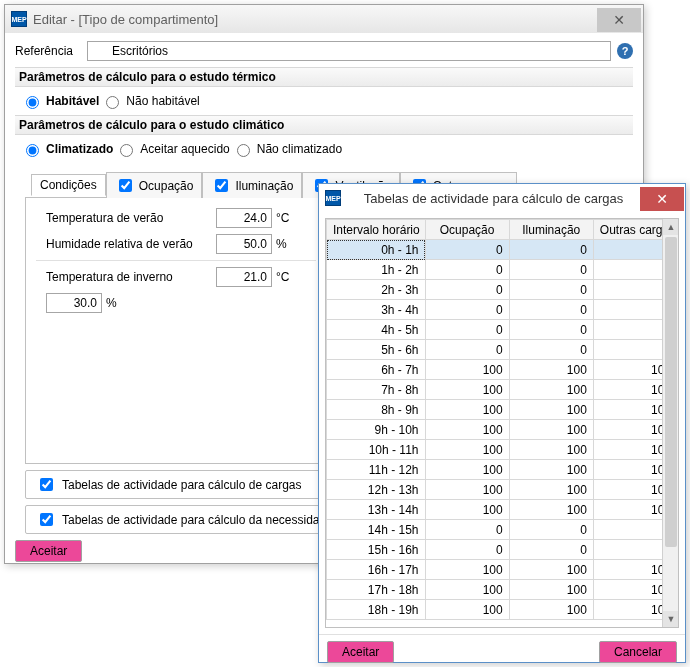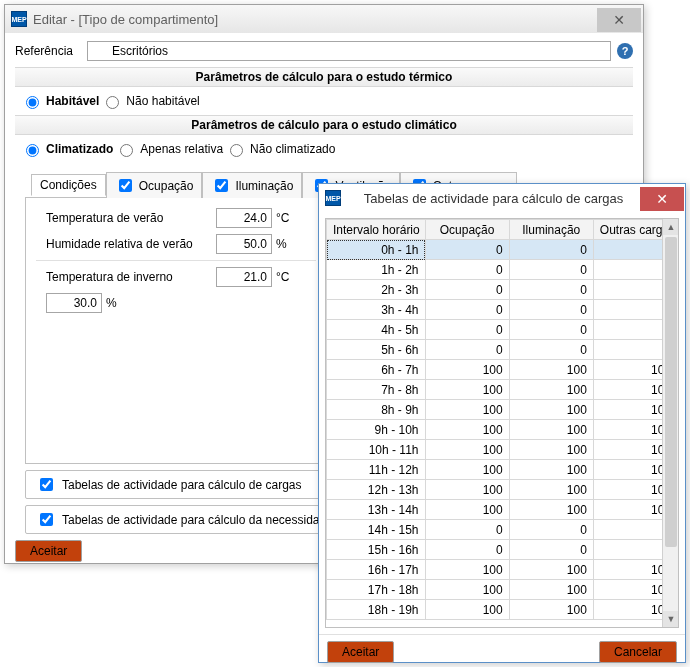--- a/index.html
+++ b/index.html
@@ -100,7 +100,6 @@
     padding: 2px 4px;
     font-weight: bold;
     margin: 2px 0 4px 0;
-    text-align: center;
   }
   .radio-row { display: flex; gap: 2px; padding: 2px 6px 4px 6px; }
   .radio-row label { display: inline-flex; align-items: center; gap: 4px; }

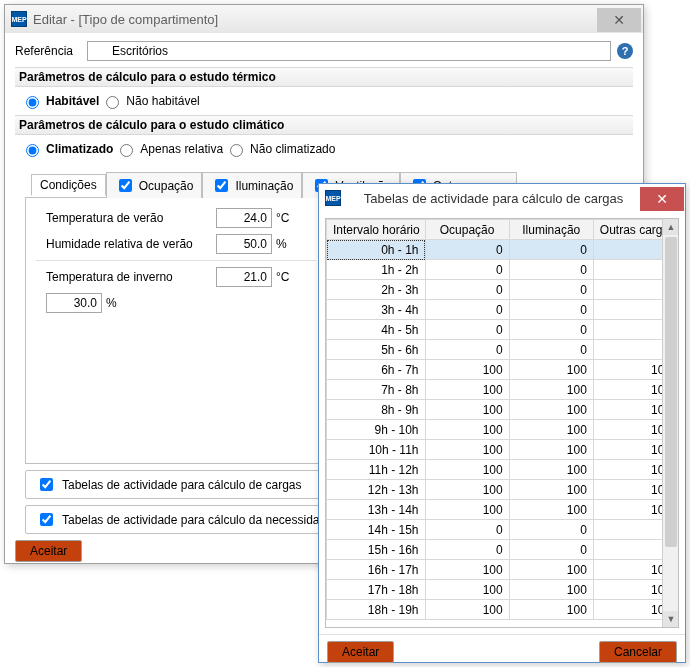--- a/index.html
+++ b/index.html
@@ -240,7 +240,7 @@
         </label>
       <label>
           <input type="radio" name="climate" style=""> 
-          <span>Apenas relativa</span>
+          <span>Aceitar aquecido</span>
         </label>
       <label>
           <input type="radio" name="climate" style=""> 

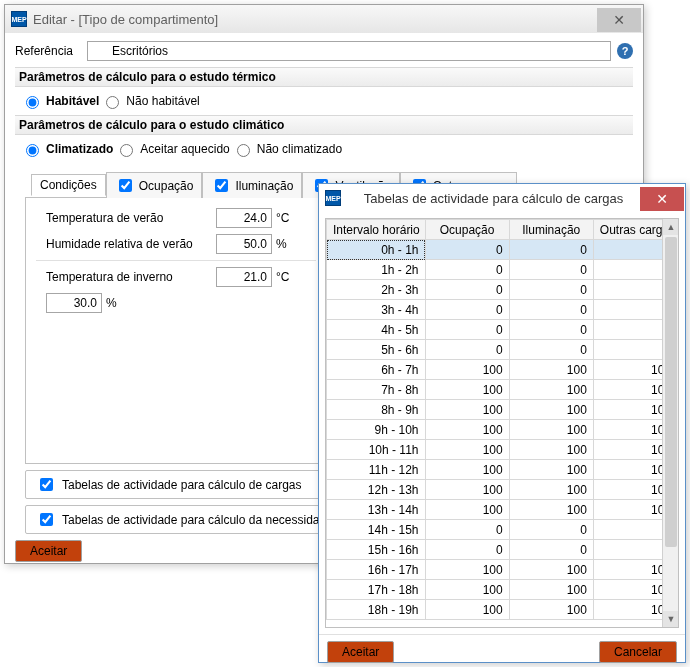--- a/index.html
+++ b/index.html
@@ -151,7 +151,7 @@
   .chk-row { display: flex; align-items: center; gap: 6px; padding: 4px 10px; border: 1px solid #c0c0c0; margin: 6px 0; border-radius: 2px;}
   .btn {
     border: 1px solid #a0a0a0;
-    background: #c2410c;
+    background: #ec4899;
     padding: 3px 14px;
     font-family: inherit;
     font-size: 12px;

